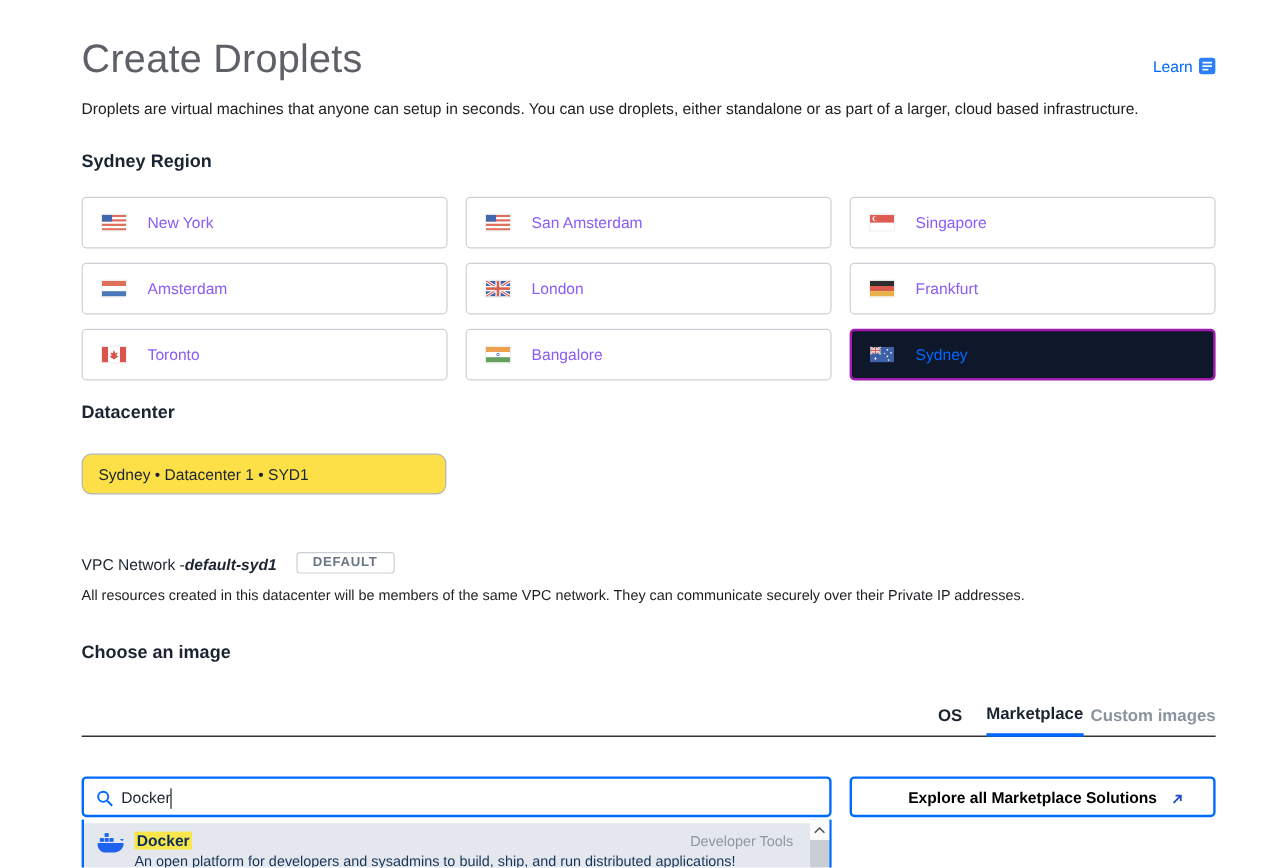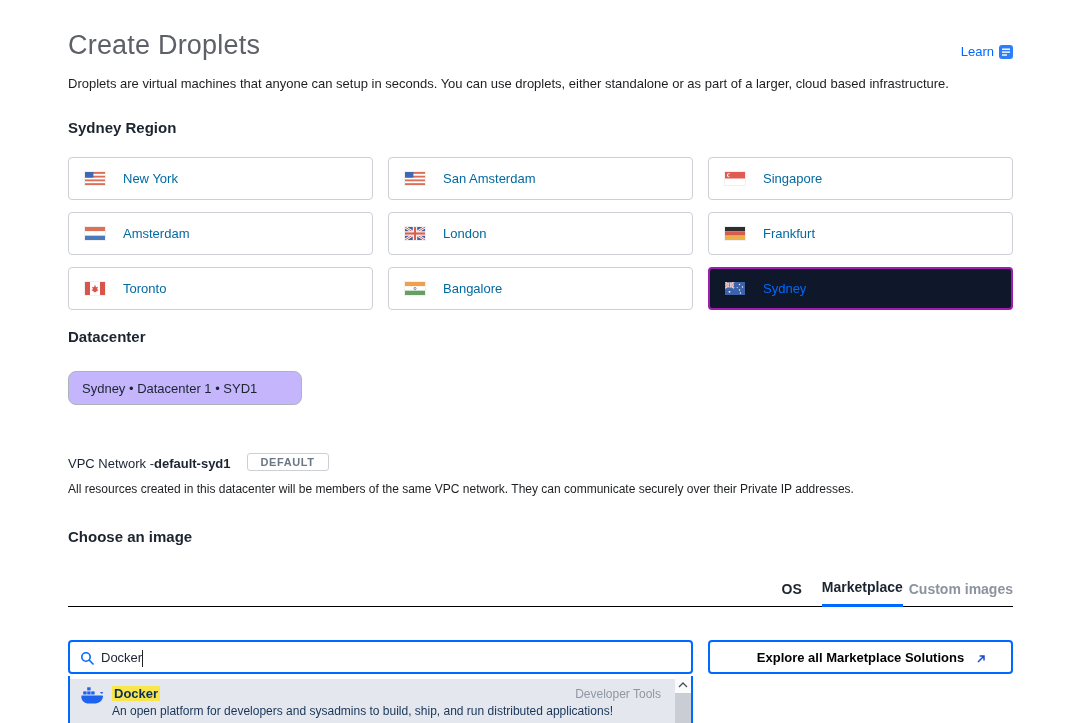--- a/index.html
+++ b/index.html
@@ -9,7 +9,7 @@
 
   
   .header-row { display:flex; justify-content:space-between; }
-  .page-title { font-size:27px; font-weight:400; color:#5d6066; letter-spacing:.2px; }
+  .page-title { font-size:33px; font-weight:400; color:#5d6066; letter-spacing:.2px; }
   .learn { display:flex; align-items:center; gap:5px; margin-top:12px; cursor:pointer; text-decoration:none; }
   .learn span { color:#0069ff; font-size:13px; }
   .subtitle { margin-top:15px; font-size:13px; color:#1c1e21; }

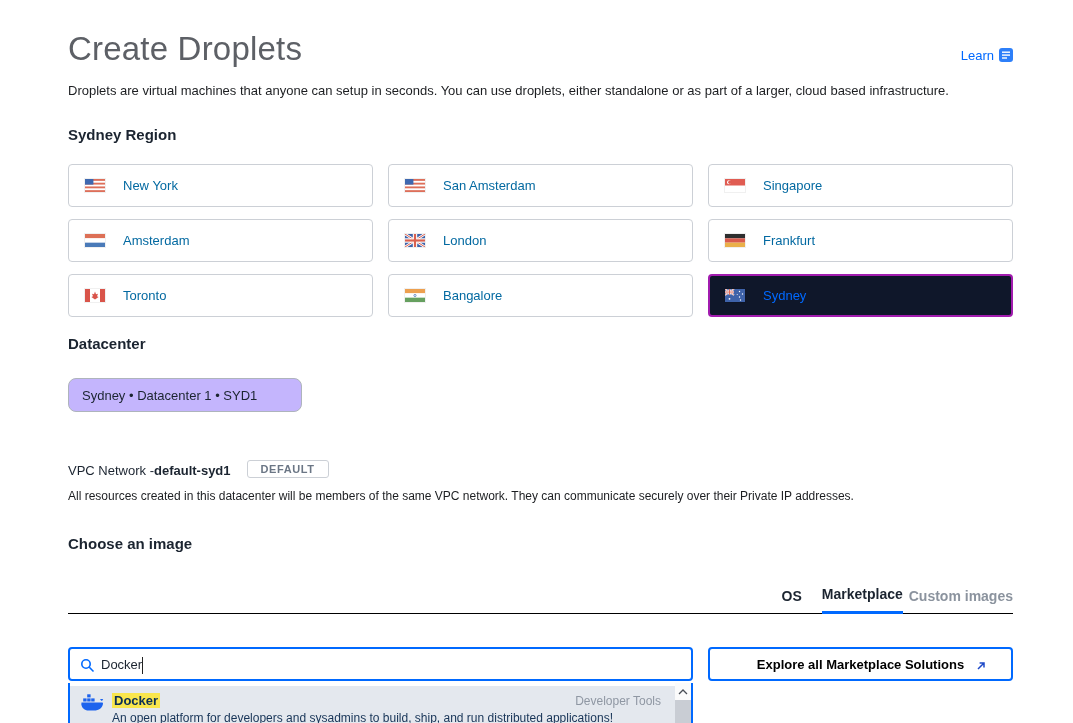--- a/index.html
+++ b/index.html
@@ -24,7 +24,7 @@
                  display:flex; align-items:center; padding-left:16px; gap:18px;
                  background:#fff; cursor:pointer; }
   .region-card .flag { width:20px; height:13px; outline:1px solid rgba(0,0,0,.06); flex:none; display:block; }
-  .region-card .region-label { font-size:13px; color:#0369a1; }
+  .region-card .region-label { font-size:13px; color:#8b5cf6; }
   .region-card.selected { border:2px solid #a21caf; background:#0f172a; padding-left:15px; }
   .region-card.selected .region-label { color:#0069ff; }
 

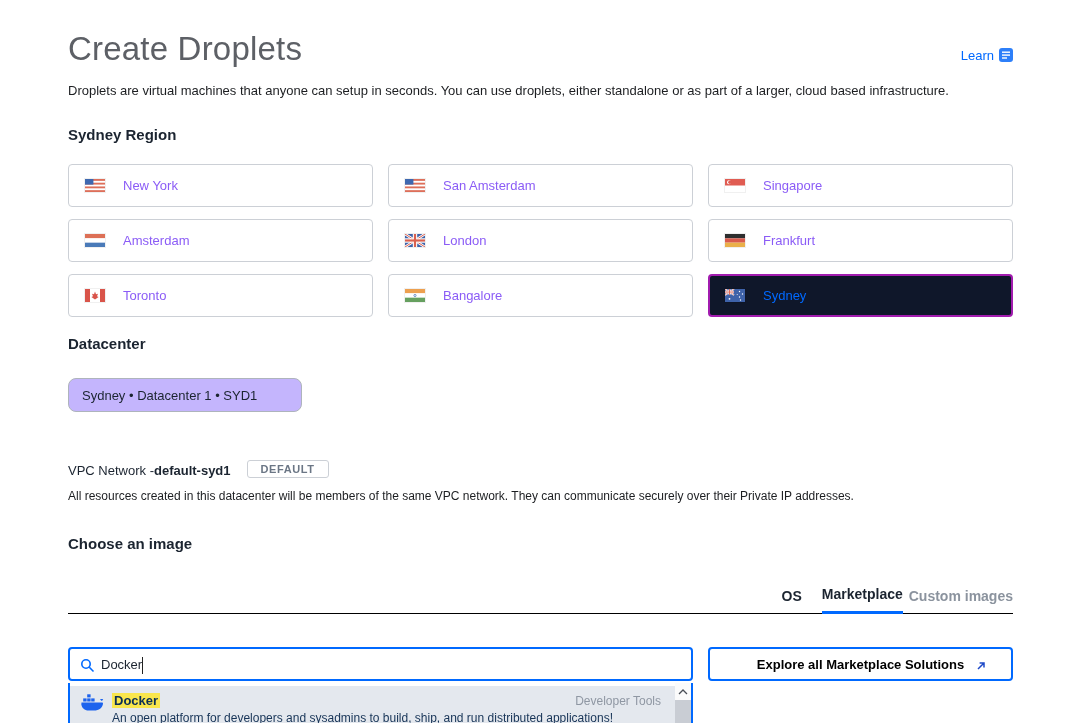--- a/index.html
+++ b/index.html
@@ -29,9 +29,9 @@
   .region-card.selected .region-label { color:#0069ff; }
 
   .mt-dc { margin-top:18px; }
-  .dc-select { margin-top:26px; width:234px; height:34px; border:1px solid #aeb4bc;
+  .dc-select { margin-top:26px; width:304px; height:34px; border:1px solid #aeb4bc;
                border-radius:8px; display:flex; align-items:center; padding-left:13px;
-               font-size:13px; color:#1b2430; background:#c4b5fd; cursor:pointer; }
+               font-size:13px; color:#1b2430; background:#fde047; cursor:pointer; }
 
   
   .vpc-row { margin-top:48px; display:flex; align-items:flex-end; font-size:13px; color:#1b2430; }

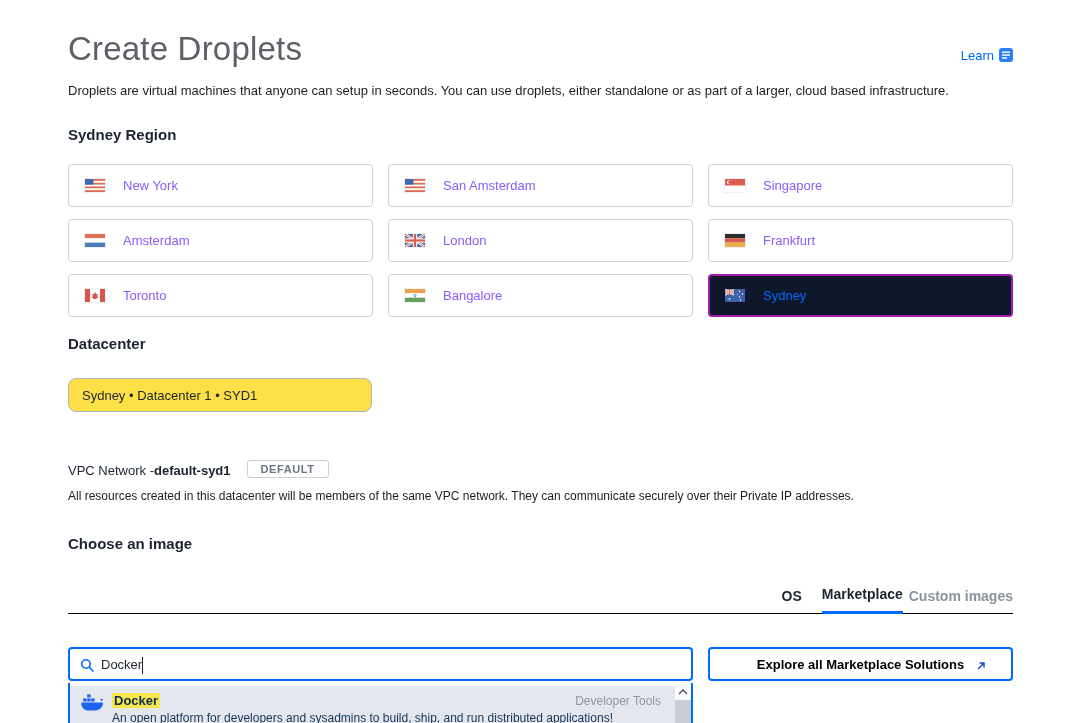--- a/index.html
+++ b/index.html
@@ -35,7 +35,7 @@
 
   
   .vpc-row { margin-top:48px; display:flex; align-items:flex-end; font-size:13px; color:#1b2430; }
-  .vpc-row b { font-weight:700; }
+  .vpc-row b { font-weight:700;font-style:italic; }
   .vpc-badge { margin-left:16px; border:1px solid #ccd0d6; border-radius:3px;
                padding:2px 13px; font-size:11px; font-weight:700; letter-spacing:.6px;
                color:#6b7685; background:#fff; }

